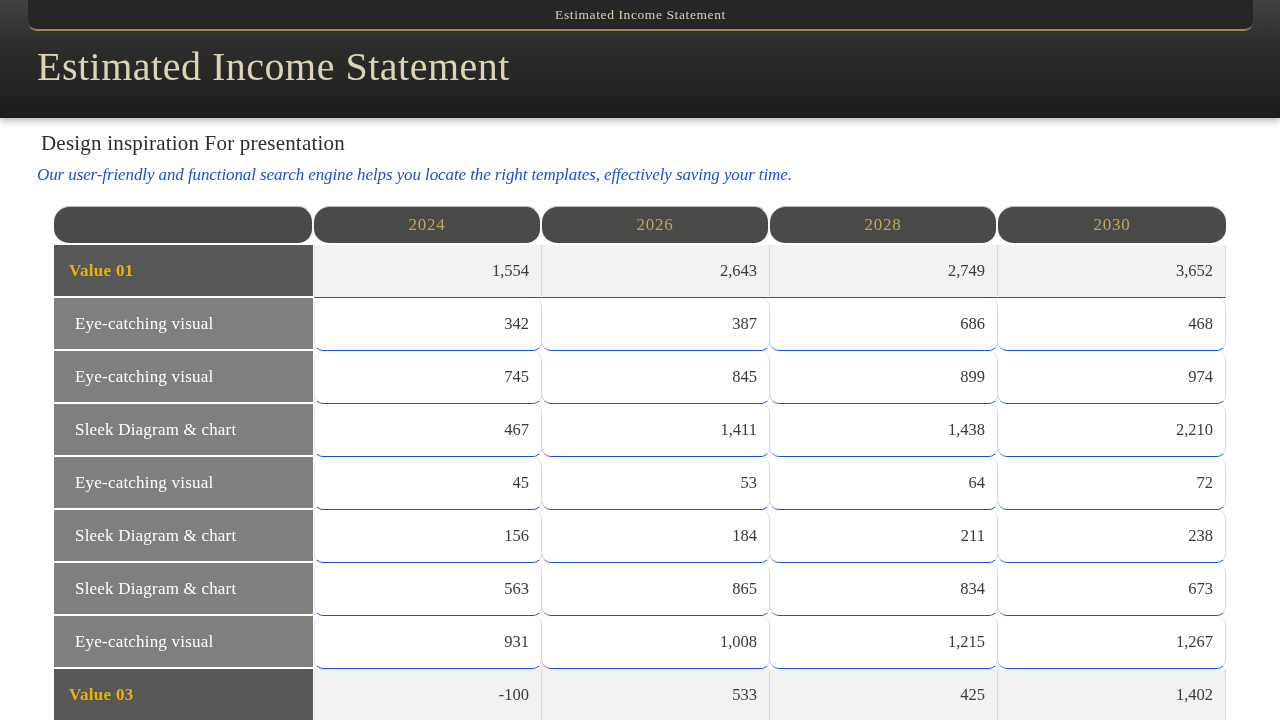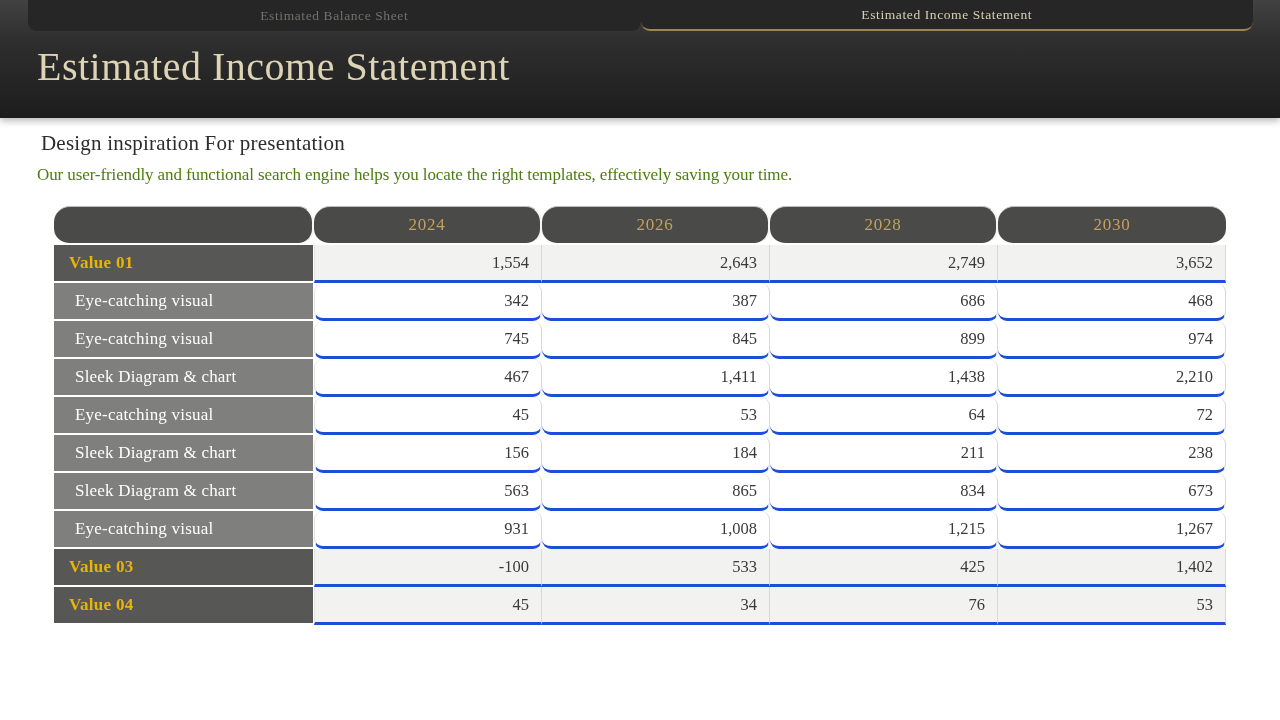--- a/index.html
+++ b/index.html
@@ -128,9 +128,6 @@
 
   <div class="header">
     <div class="tabbar">
-      <div class="tab tab-inactive">
-        <span>Estimated  Balance Sheet</span>
-      </div>
       <div class="tab tab-active">
         <span>Estimated  Income Statement</span>
       </div>

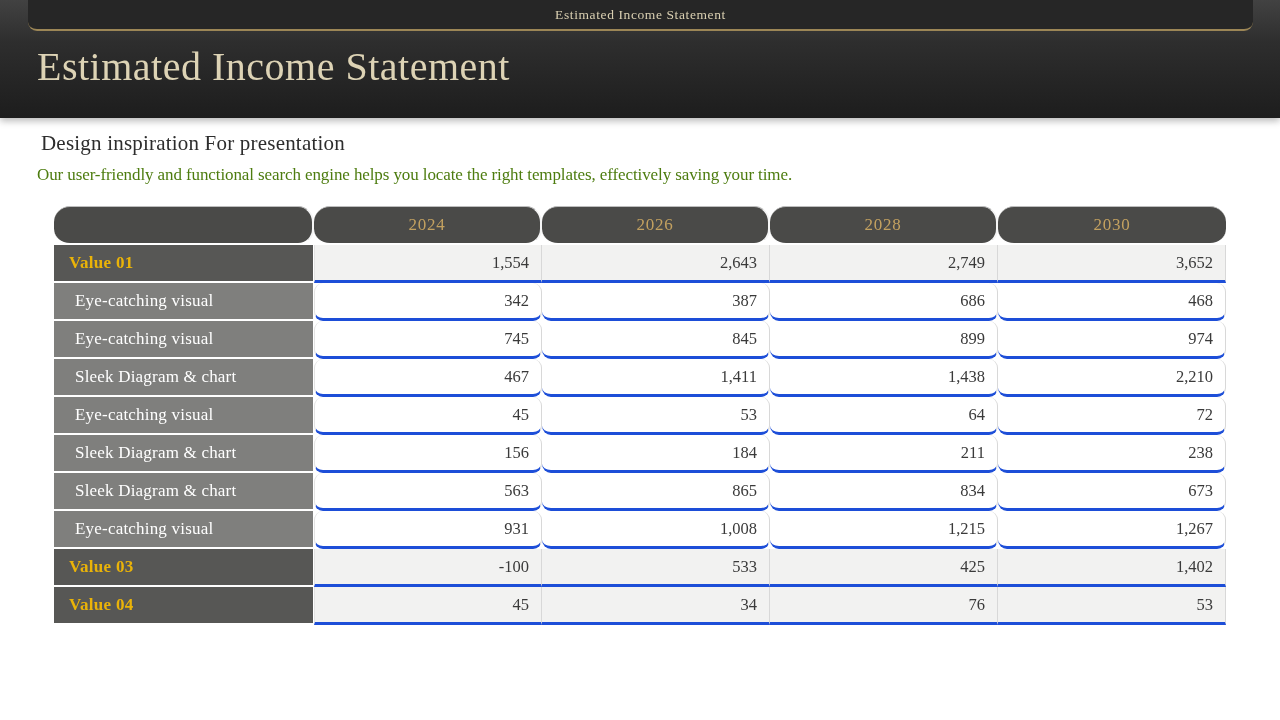--- a/index.html
+++ b/index.html
@@ -58,8 +58,9 @@
   .content-subtitle{
     margin:9px 0 0 0;
     font-size:17px;
-    color:#4d7c0f;
+    color:#1d4ed8;
     letter-spacing:-.1px;
+    font-style:italic;
   }
 
   

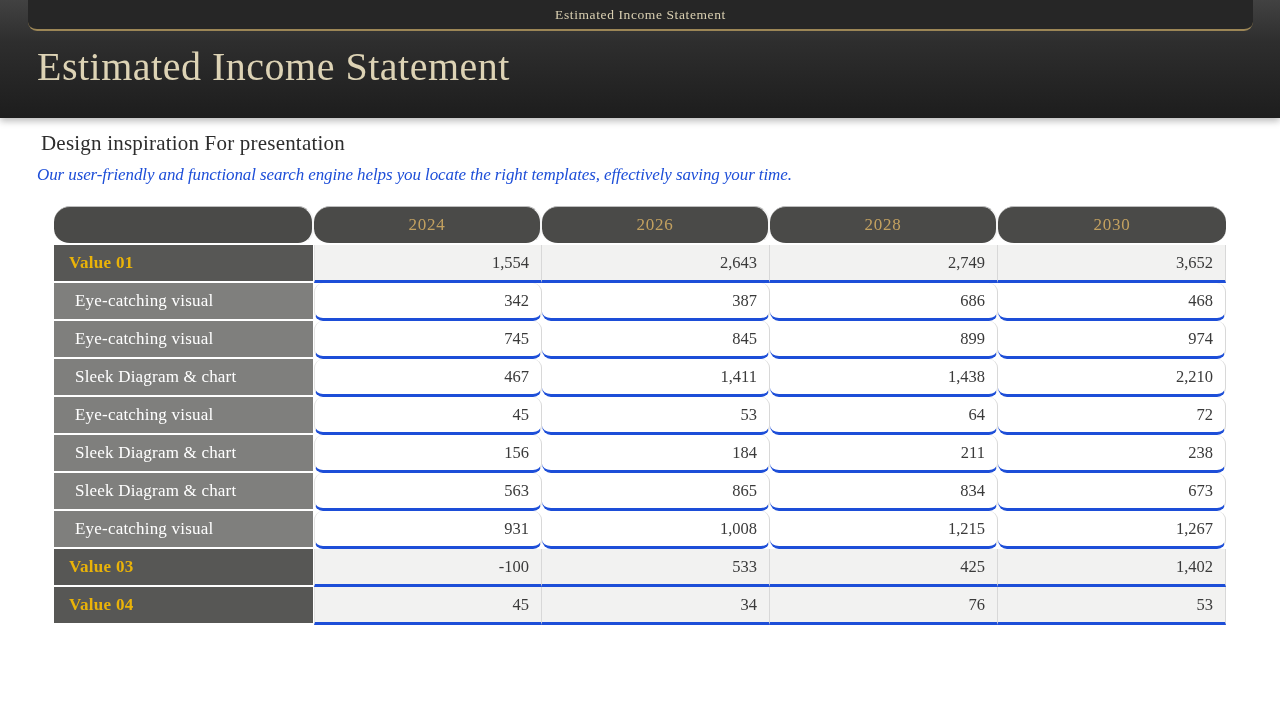--- a/index.html
+++ b/index.html
@@ -111,10 +111,10 @@
   td.value-cell{
     text-align:right;
     color:#3a3a3a;
-    height:38px;
+    height:53px;
     padding-right:12px;
     border-right:1px solid #d8d8d8;
-    border-bottom:3px solid #1d4ed8;
+    border-bottom:1px solid #1d4ed8;
     box-sizing:border-box;
     font-size:16.5px;
   }

